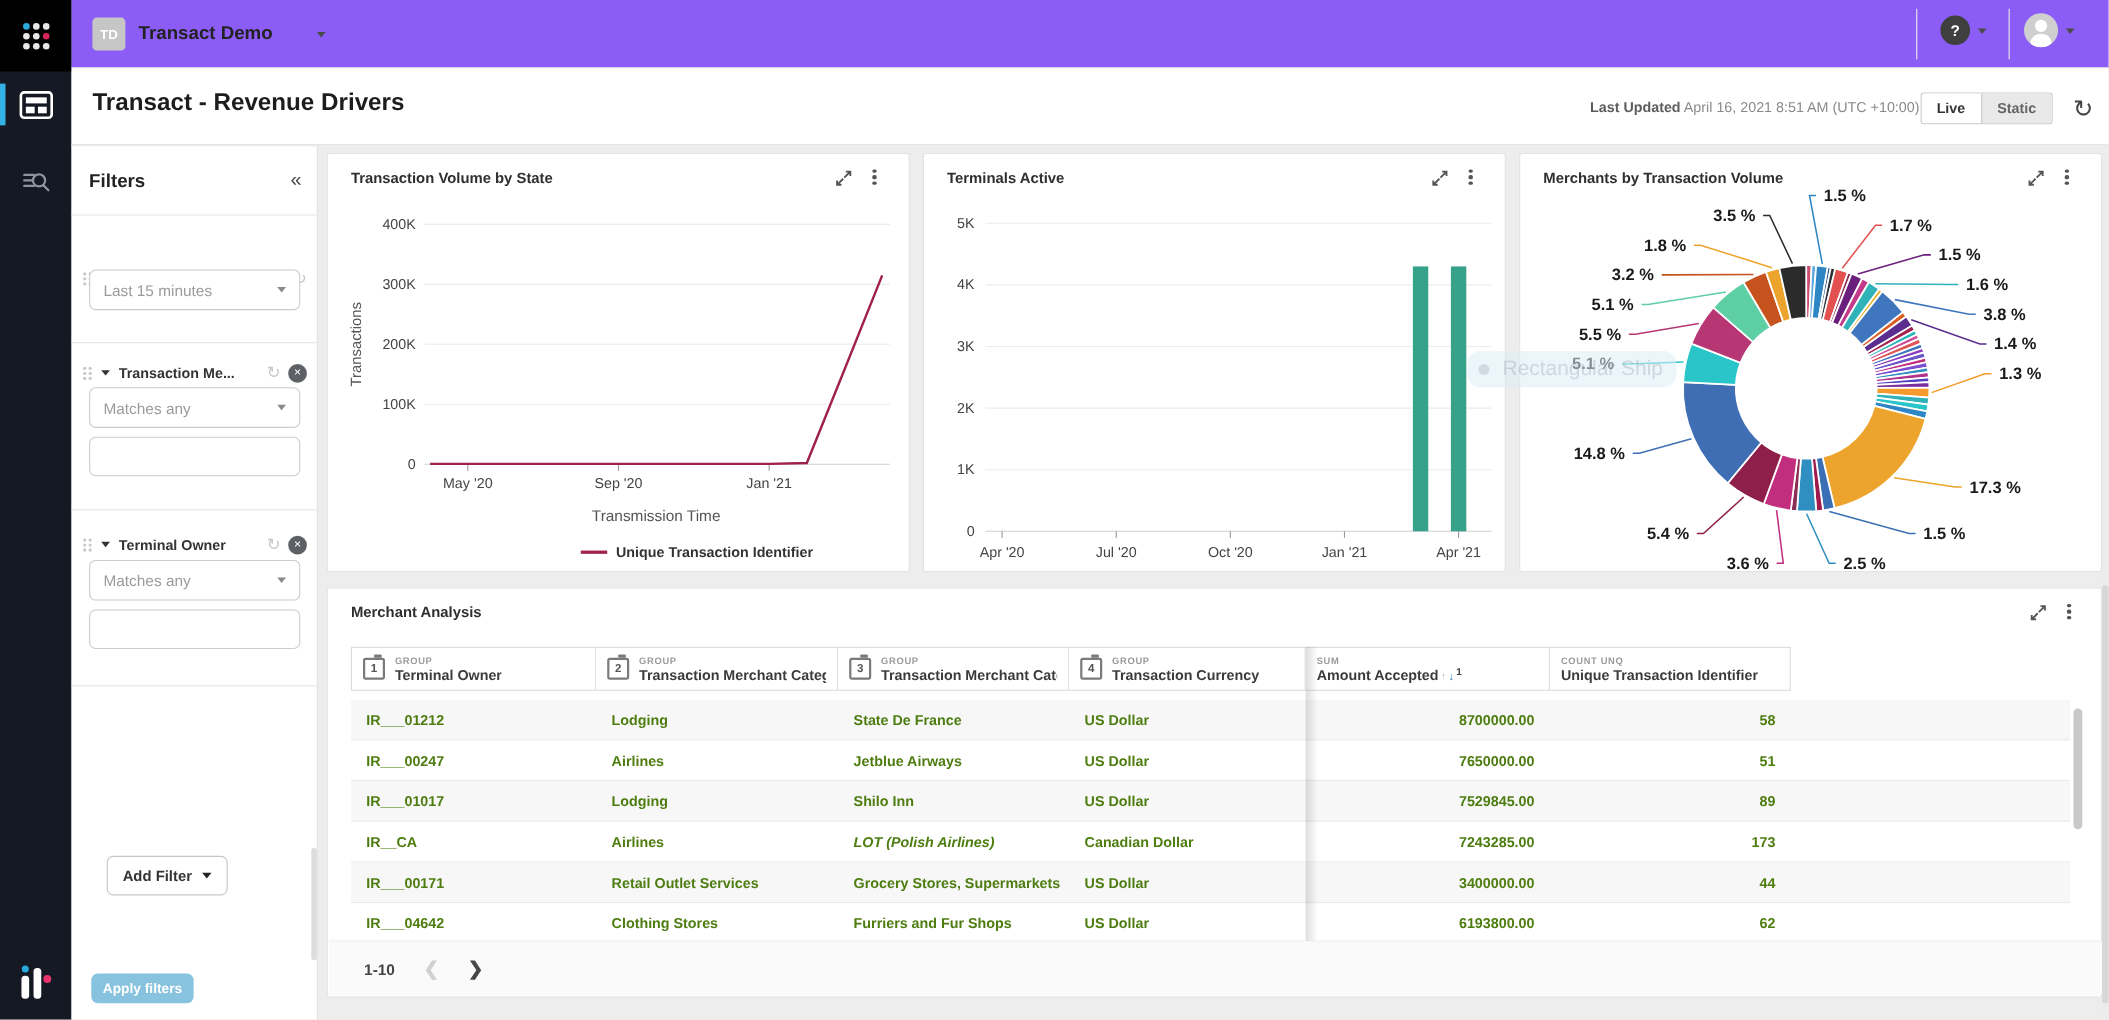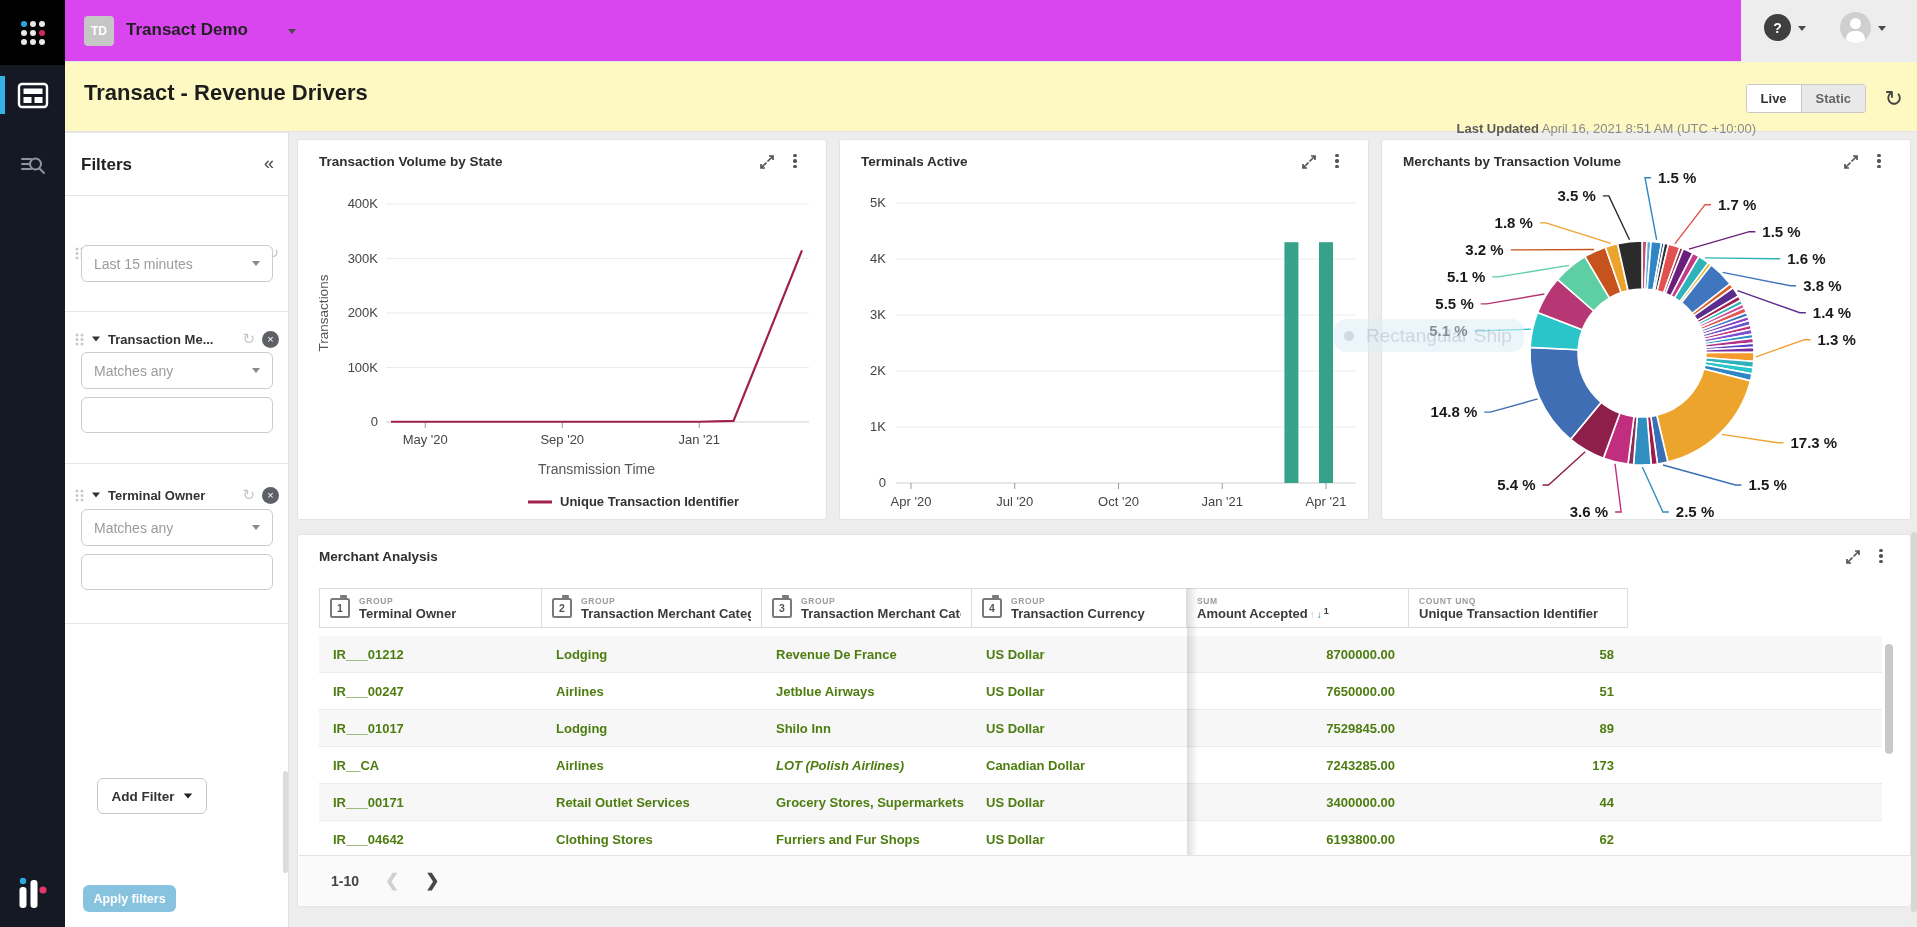--- a/index.html
+++ b/index.html
@@ -14,7 +14,7 @@
   .nav-indicator { left:0; top:76px; width:5px; height:38px; background:#35b2e5; }
 
   
-  .topbar { left:65px; top:0; width:1676px; height:62px; background:#d946ef; border-bottom:1px solid #e5e5e5; }
+  .topbar { left:65px; top:0; width:1852px; height:62px; background:#8b5cf6; border-bottom:1px solid #e5e5e5; }
   .tenant-badge { left:19px; top:16px; width:30px; height:30px; border-radius:4px; background:#c6c6c6; color:#fff; font-size:12px; font-weight:bold; display:flex; align-items:center; justify-content:center; }
   .tenant-name { left:61px; top:20px; font-size:17px; font-weight:700; color:#222; }
   .caret { width:0; height:0; border-left:5px solid transparent; border-right:5px solid transparent; border-top:6px solid #4a4a4a; display:inline-block; }

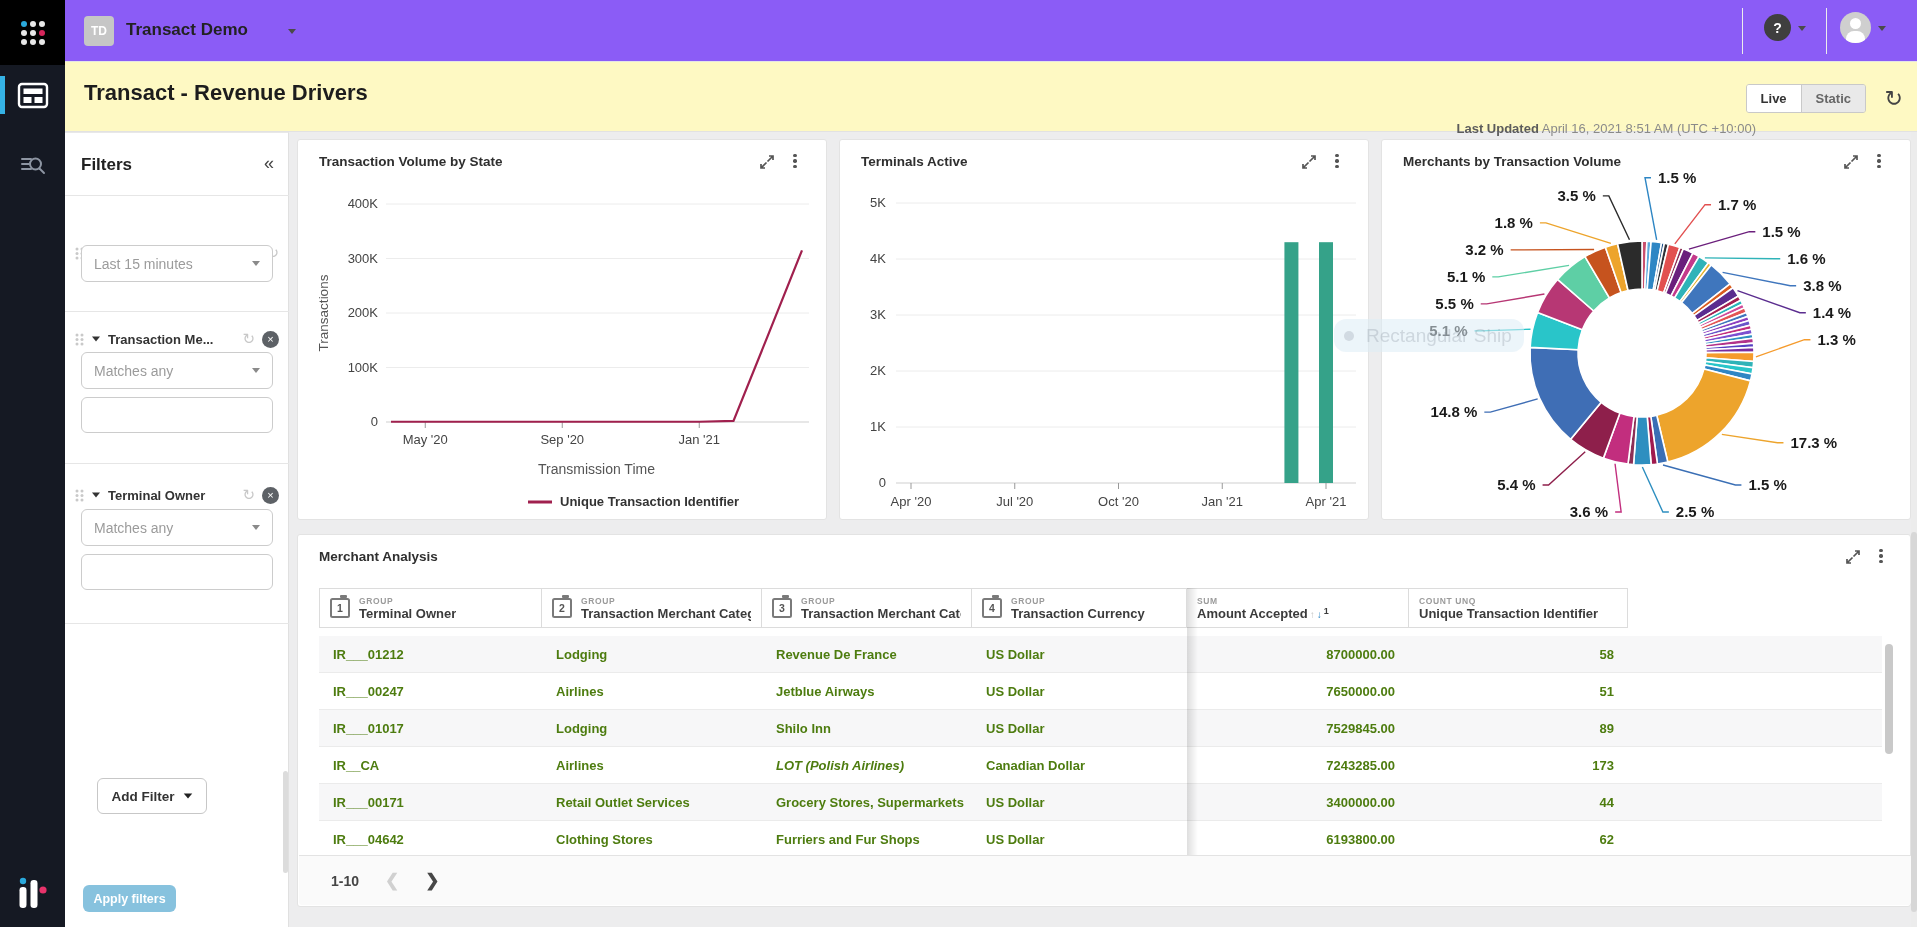--- a/index.html
+++ b/index.html
@@ -26,7 +26,7 @@
   .avatar-circle::after { content:""; position:absolute; left:6px; top:19px; width:19px; height:12px; border-radius:8px 8px 0 0; background:#fff; }
 
   
-  .subheader { left:65px; top:62px; width:1852px; height:70px; background:#fef9c3; border-bottom:1px solid #e2e2e2; }
+  .subheader { left:65px; top:62px; width:1852px; height:70px; background:#ffffff; border-bottom:1px solid #e2e2e2; }
   .page-title { left:19px; top:18px; font-size:22px; font-weight:700; color:#1d1d1d; }
   .last-updated { right:161px; top:28px; font-size:13px; color:#8a8a8a;margin-top:31px; }
   .last-updated b { color:#5c5c5c; }

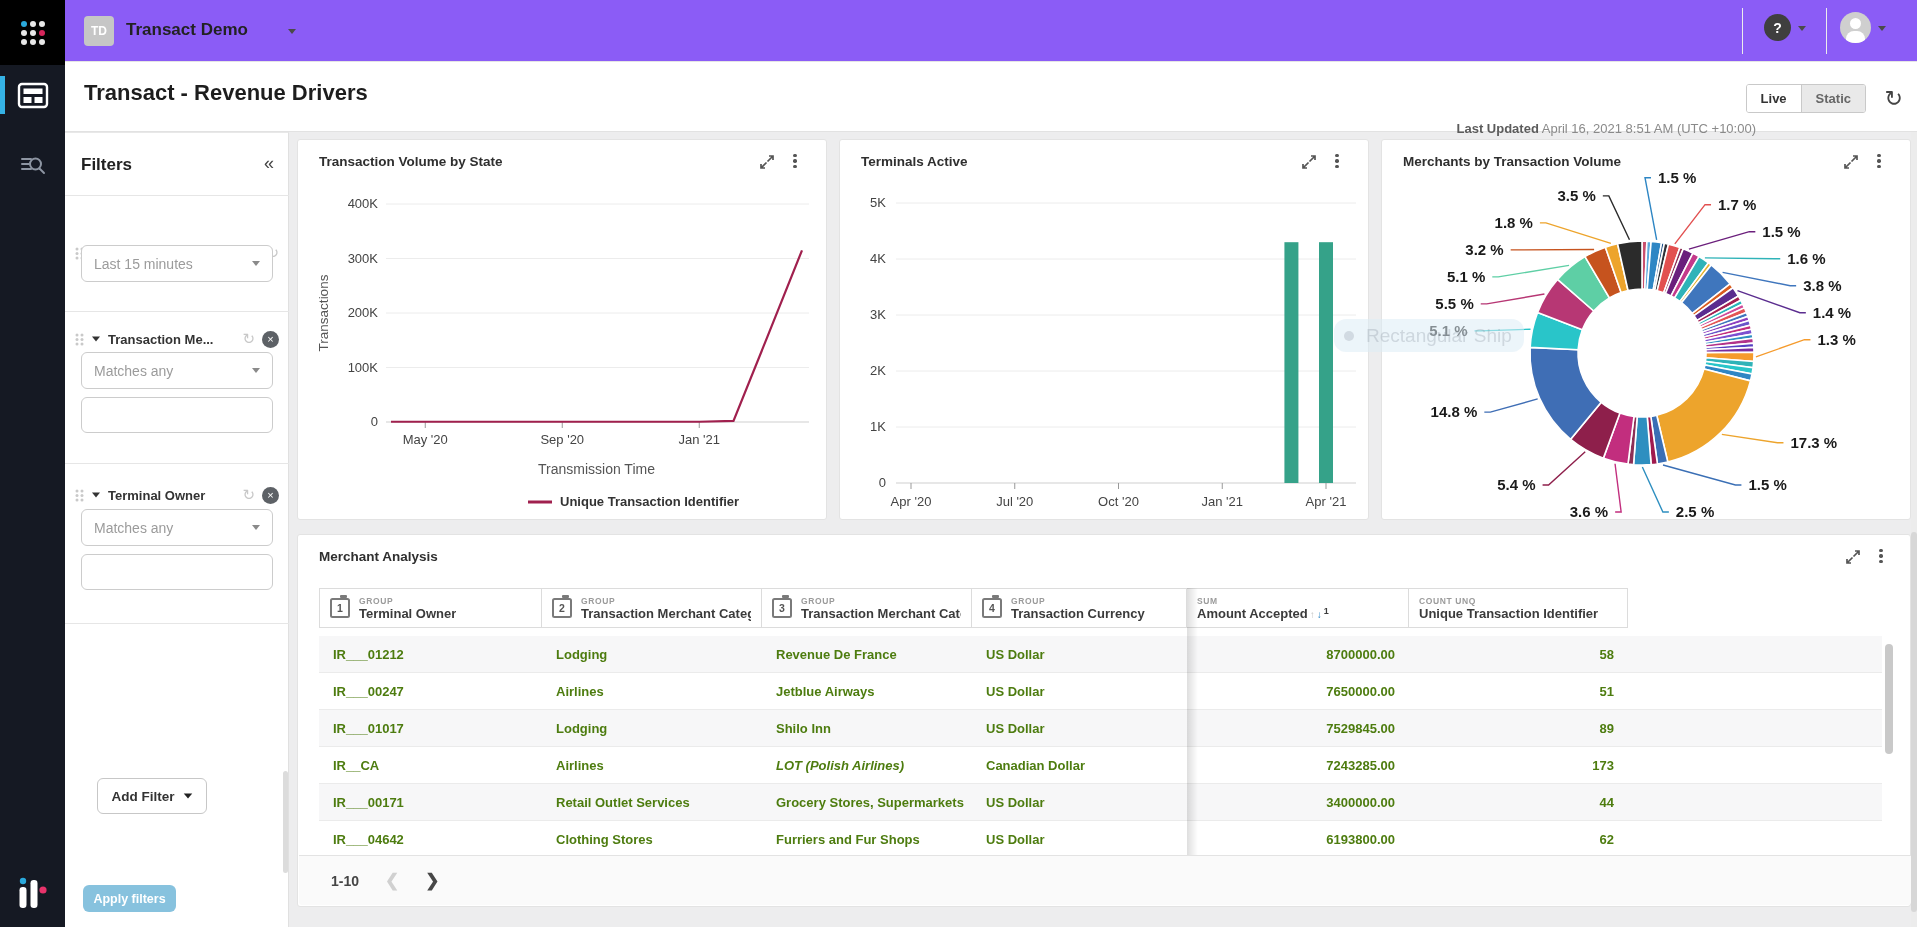--- a/index.html
+++ b/index.html
@@ -28,7 +28,7 @@
   
   .subheader { left:65px; top:62px; width:1852px; height:70px; background:#ffffff; border-bottom:1px solid #e2e2e2; }
   .page-title { left:19px; top:18px; font-size:22px; font-weight:700; color:#1d1d1d; }
-  .last-updated { right:161px; top:28px; font-size:13px; color:#8a8a8a;margin-top:31px; }
+  .last-updated { right:172px; top:28px; font-size:13px; color:#8a8a8a; }
   .last-updated b { color:#5c5c5c; }
   .toggle { right:51px; top:22px; display:flex; border:1px solid #c9c9c9; border-radius:3px; overflow:hidden; }
   .toggle .seg { padding:6px 14px; font-size:13px; font-weight:700; }

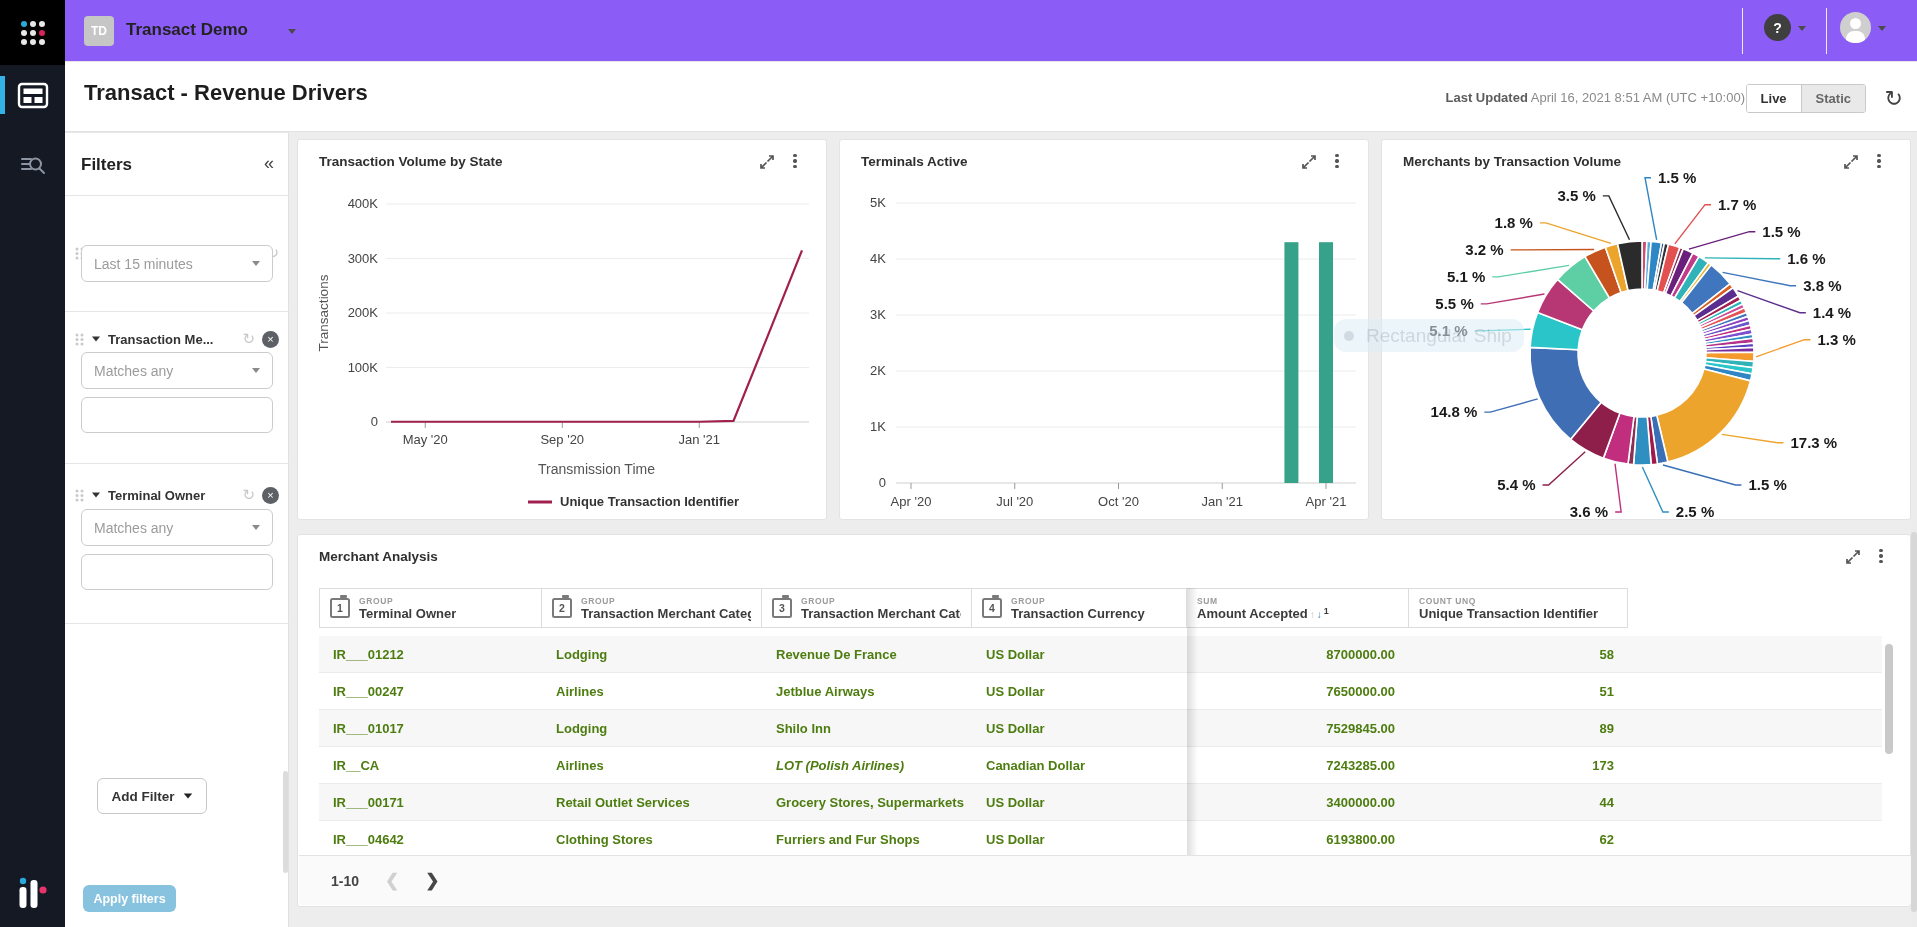--- a/index.html
+++ b/index.html
@@ -497,7 +497,7 @@
       <div class="trow alt" style="top: 101px;">
         <div class="tcell" style="left: 0px; width: 223px;">IR___01212</div>
         <div class="tcell" style="left: 223px; width: 220px;">Lodging</div>
-        <div class="tcell" style="left: 443px; width: 210px;">Revenue De France</div>
+        <div class="tcell" style="left: 443px; width: 210px;">State De France</div>
         <div class="tcell" style="left: 653px; width: 215px;">US Dollar</div>
         <div class="tcell num" style="left: 868px; width: 222px;">8700000.00</div>
         <div class="tcell num" style="left: 1090px; width: 219px;">58</div>

